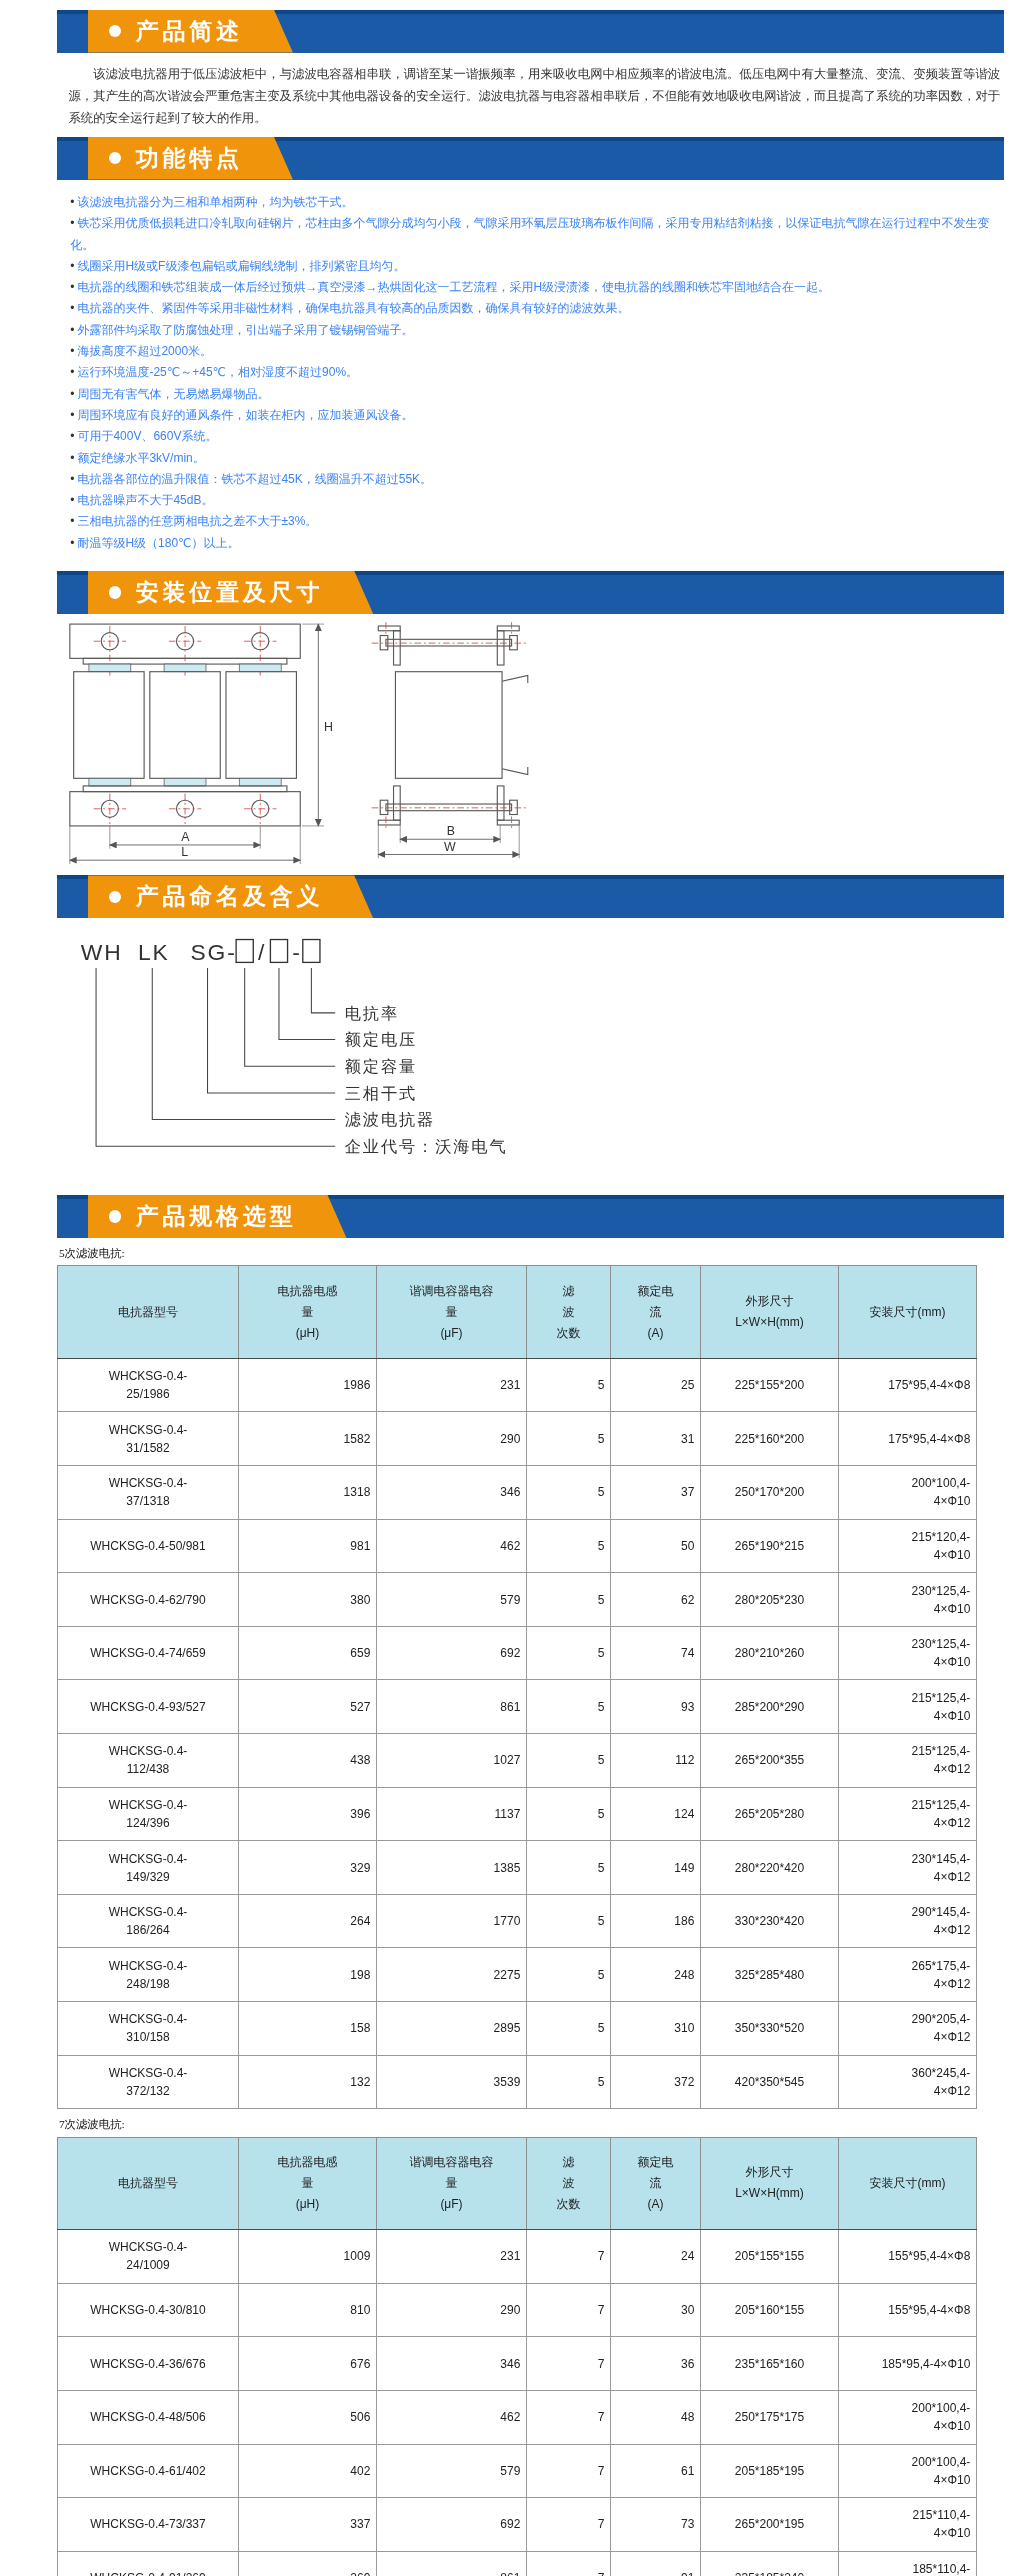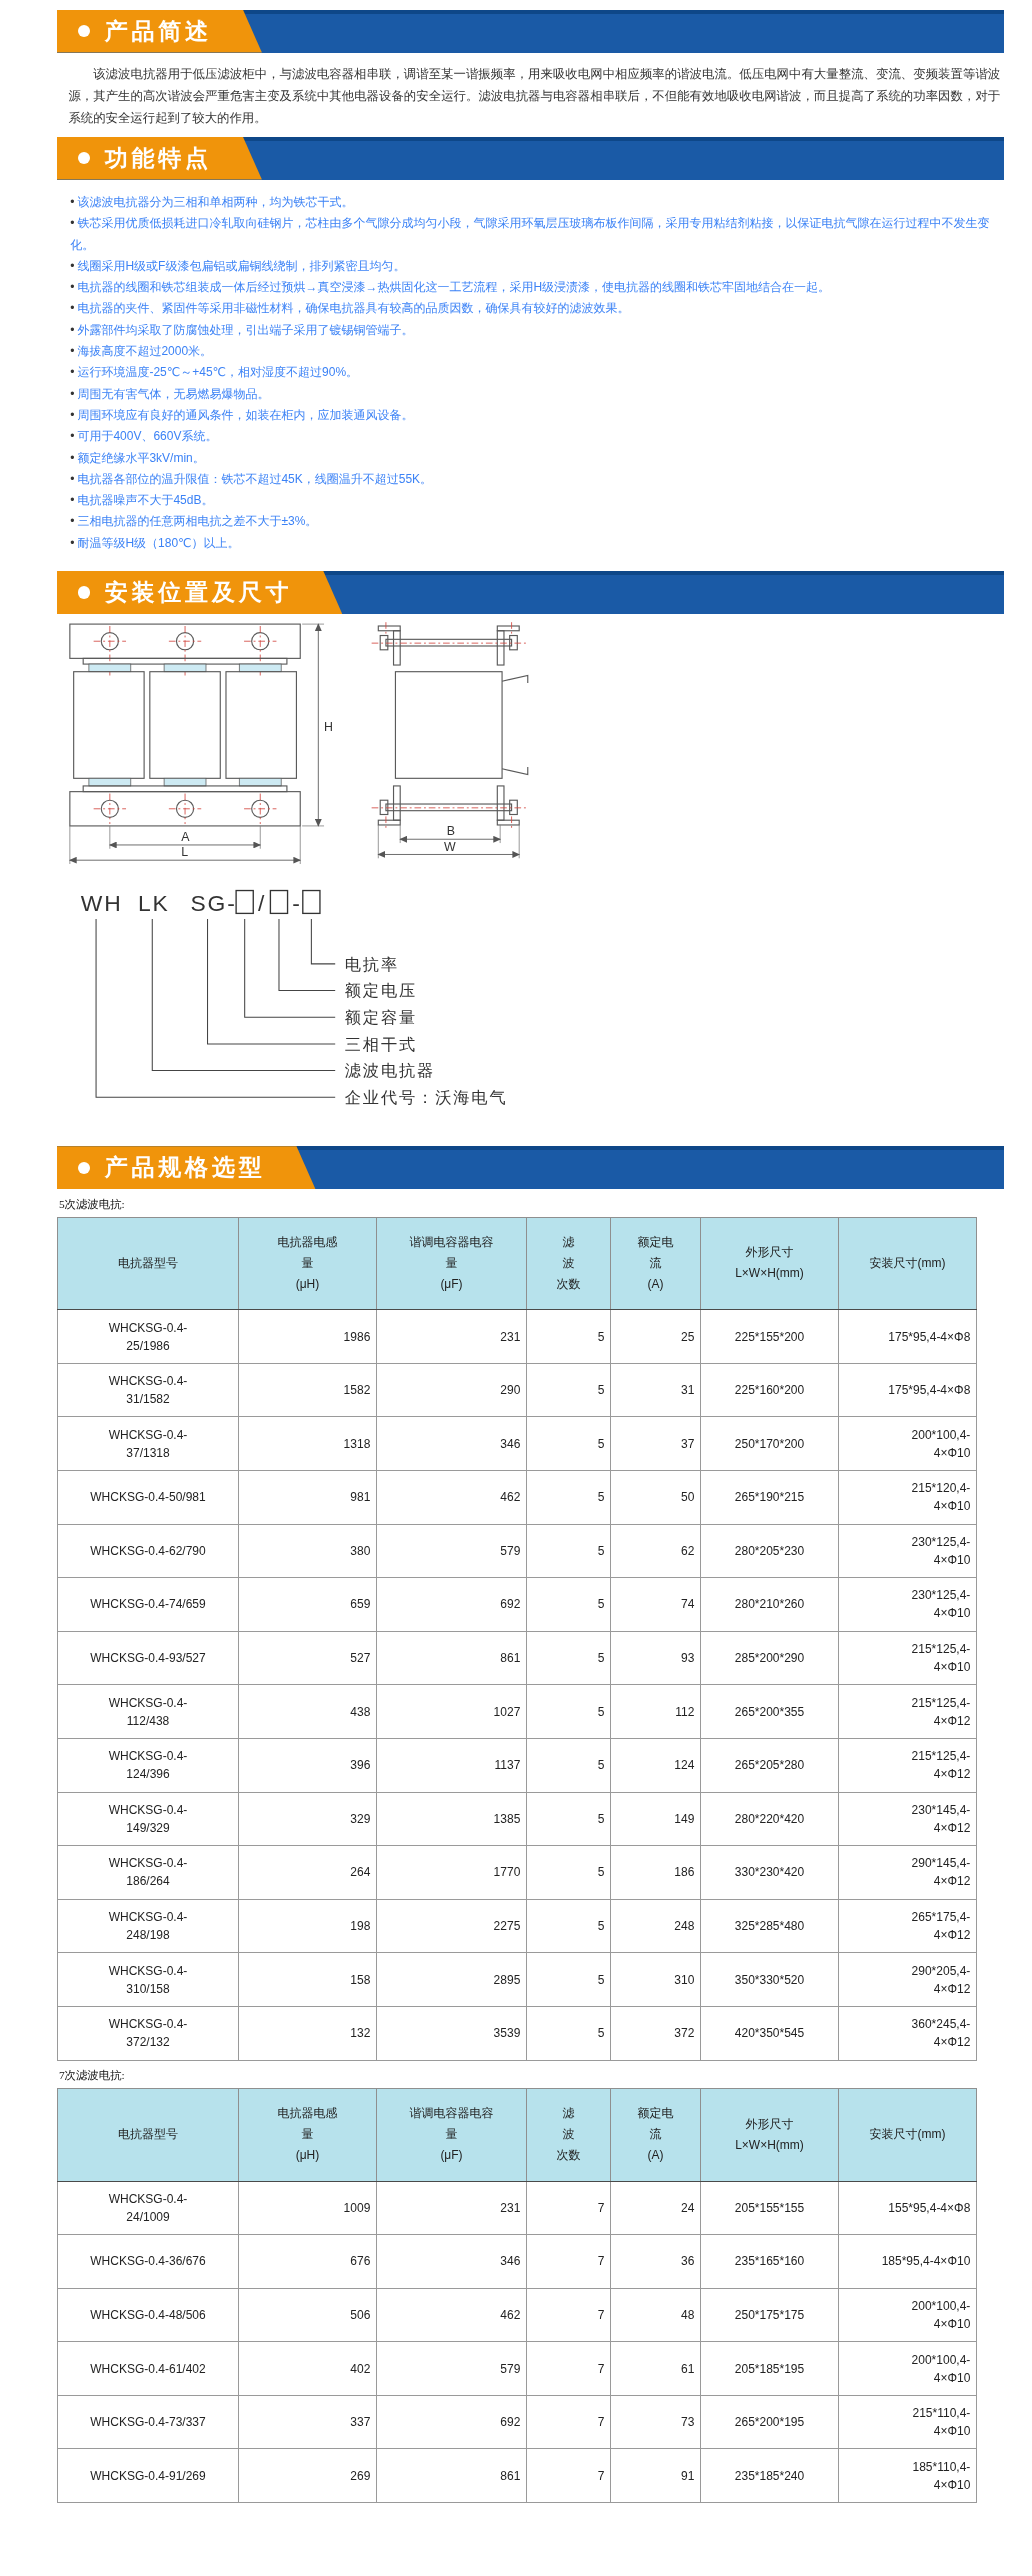--- a/index.html
+++ b/index.html
@@ -16,6 +16,7 @@
     position:relative;height:43px;margin-top:5.7px;
     background:linear-gradient(180deg,#0e4788 0,#0e4788 3.8px,#1a5aa6 3.8px,#1a5aa6 100%);
     overflow:hidden;
+    padding-left:31px;
   }
   .band-label{
     position:relative;display:inline-flex;align-items:center;height:43px;

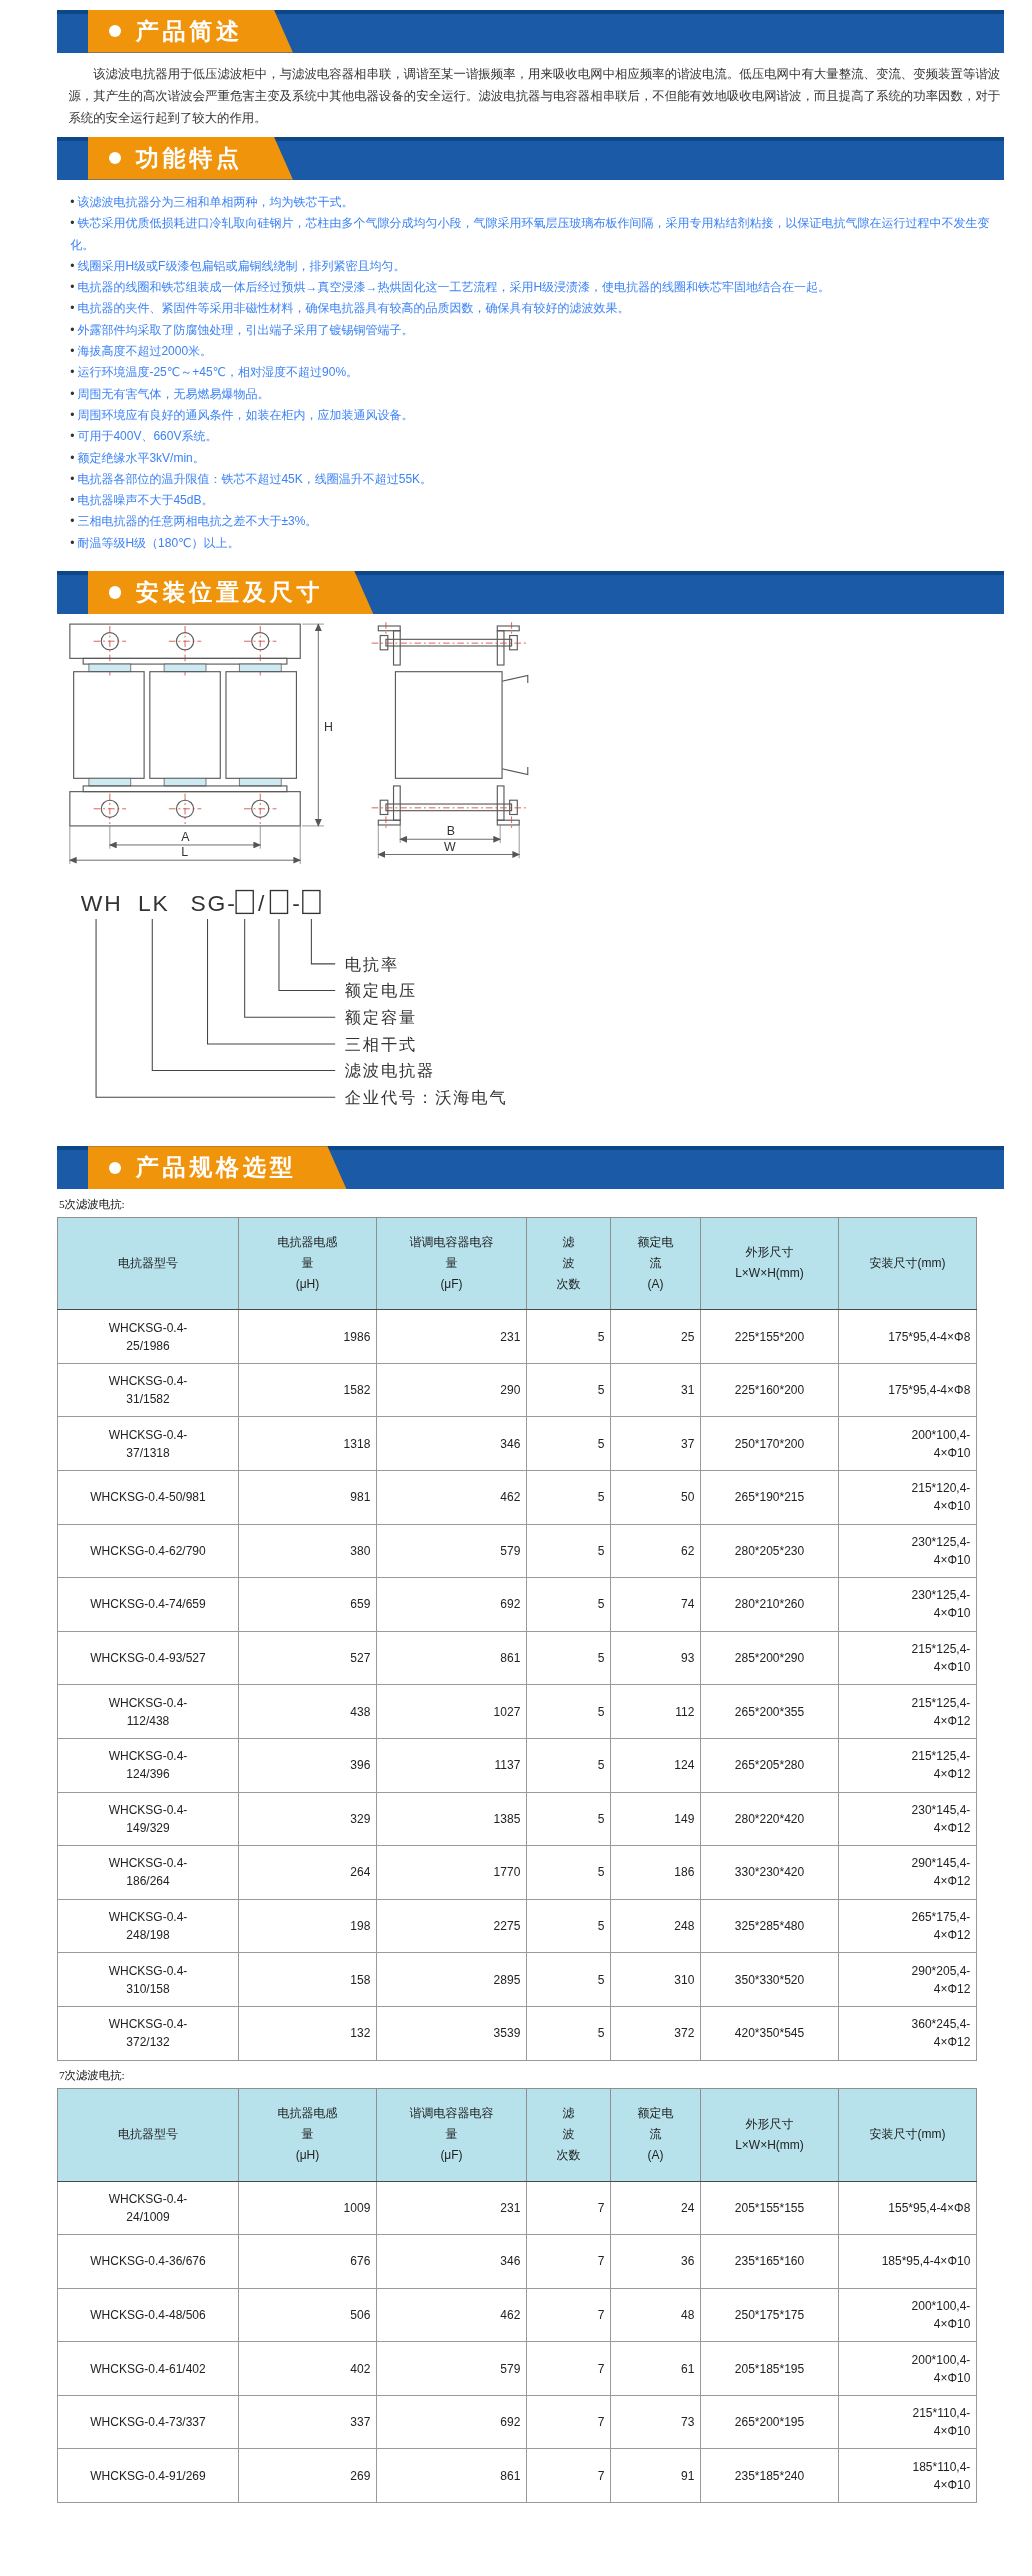--- a/index.html
+++ b/index.html
@@ -223,6 +223,12 @@
     </g>
   </svg>
 
+  <div class="band">
+    <div class="band-label">
+      <span class="dot"></span>
+      <span class="band-title">产品命名及含义</span>
+    </div>
+  </div>
 
   <svg class="naming" width="947" height="246" viewBox="0 0 994 258">
 

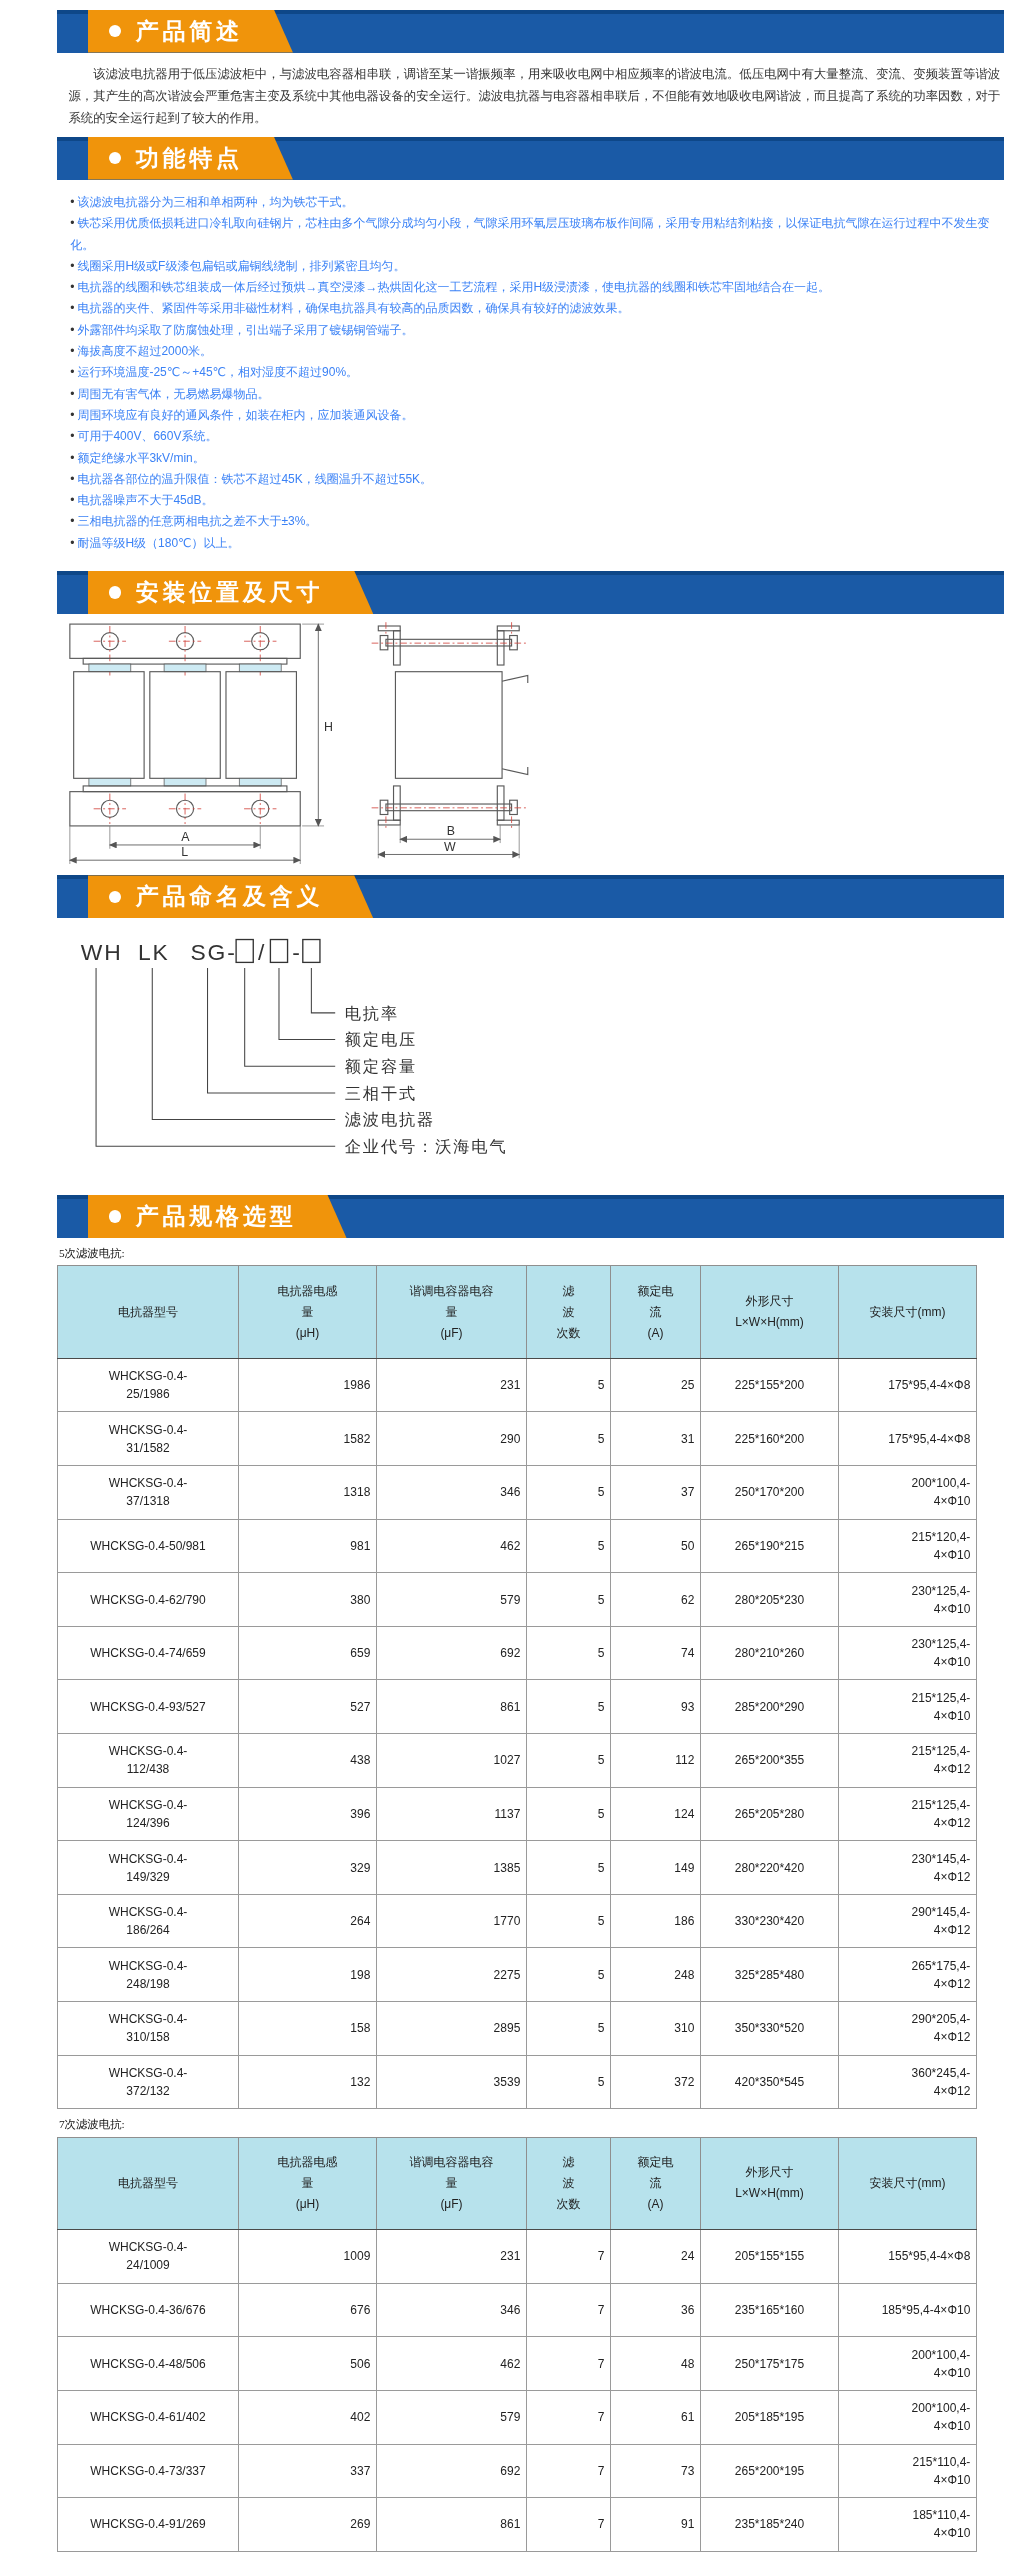--- a/index.html
+++ b/index.html
@@ -448,6 +448,15 @@
           <td class="c-install">155*95,4-4×Φ8</td>
         </tr>
         <tr>
+          <td class="c-model">WHCKSG-0.4-30/810</td>
+          <td class="c-num">810</td>
+          <td class="c-num">290</td>
+          <td class="c-order">7</td>
+          <td class="c-num">30</td>
+          <td class="c-outline">205*160*155</td>
+          <td class="c-install">155*95,4-4×Φ8</td>
+        </tr>
+        <tr>
           <td class="c-model">WHCKSG-0.4-36/676</td>
           <td class="c-num">676</td>
           <td class="c-num">346</td>

